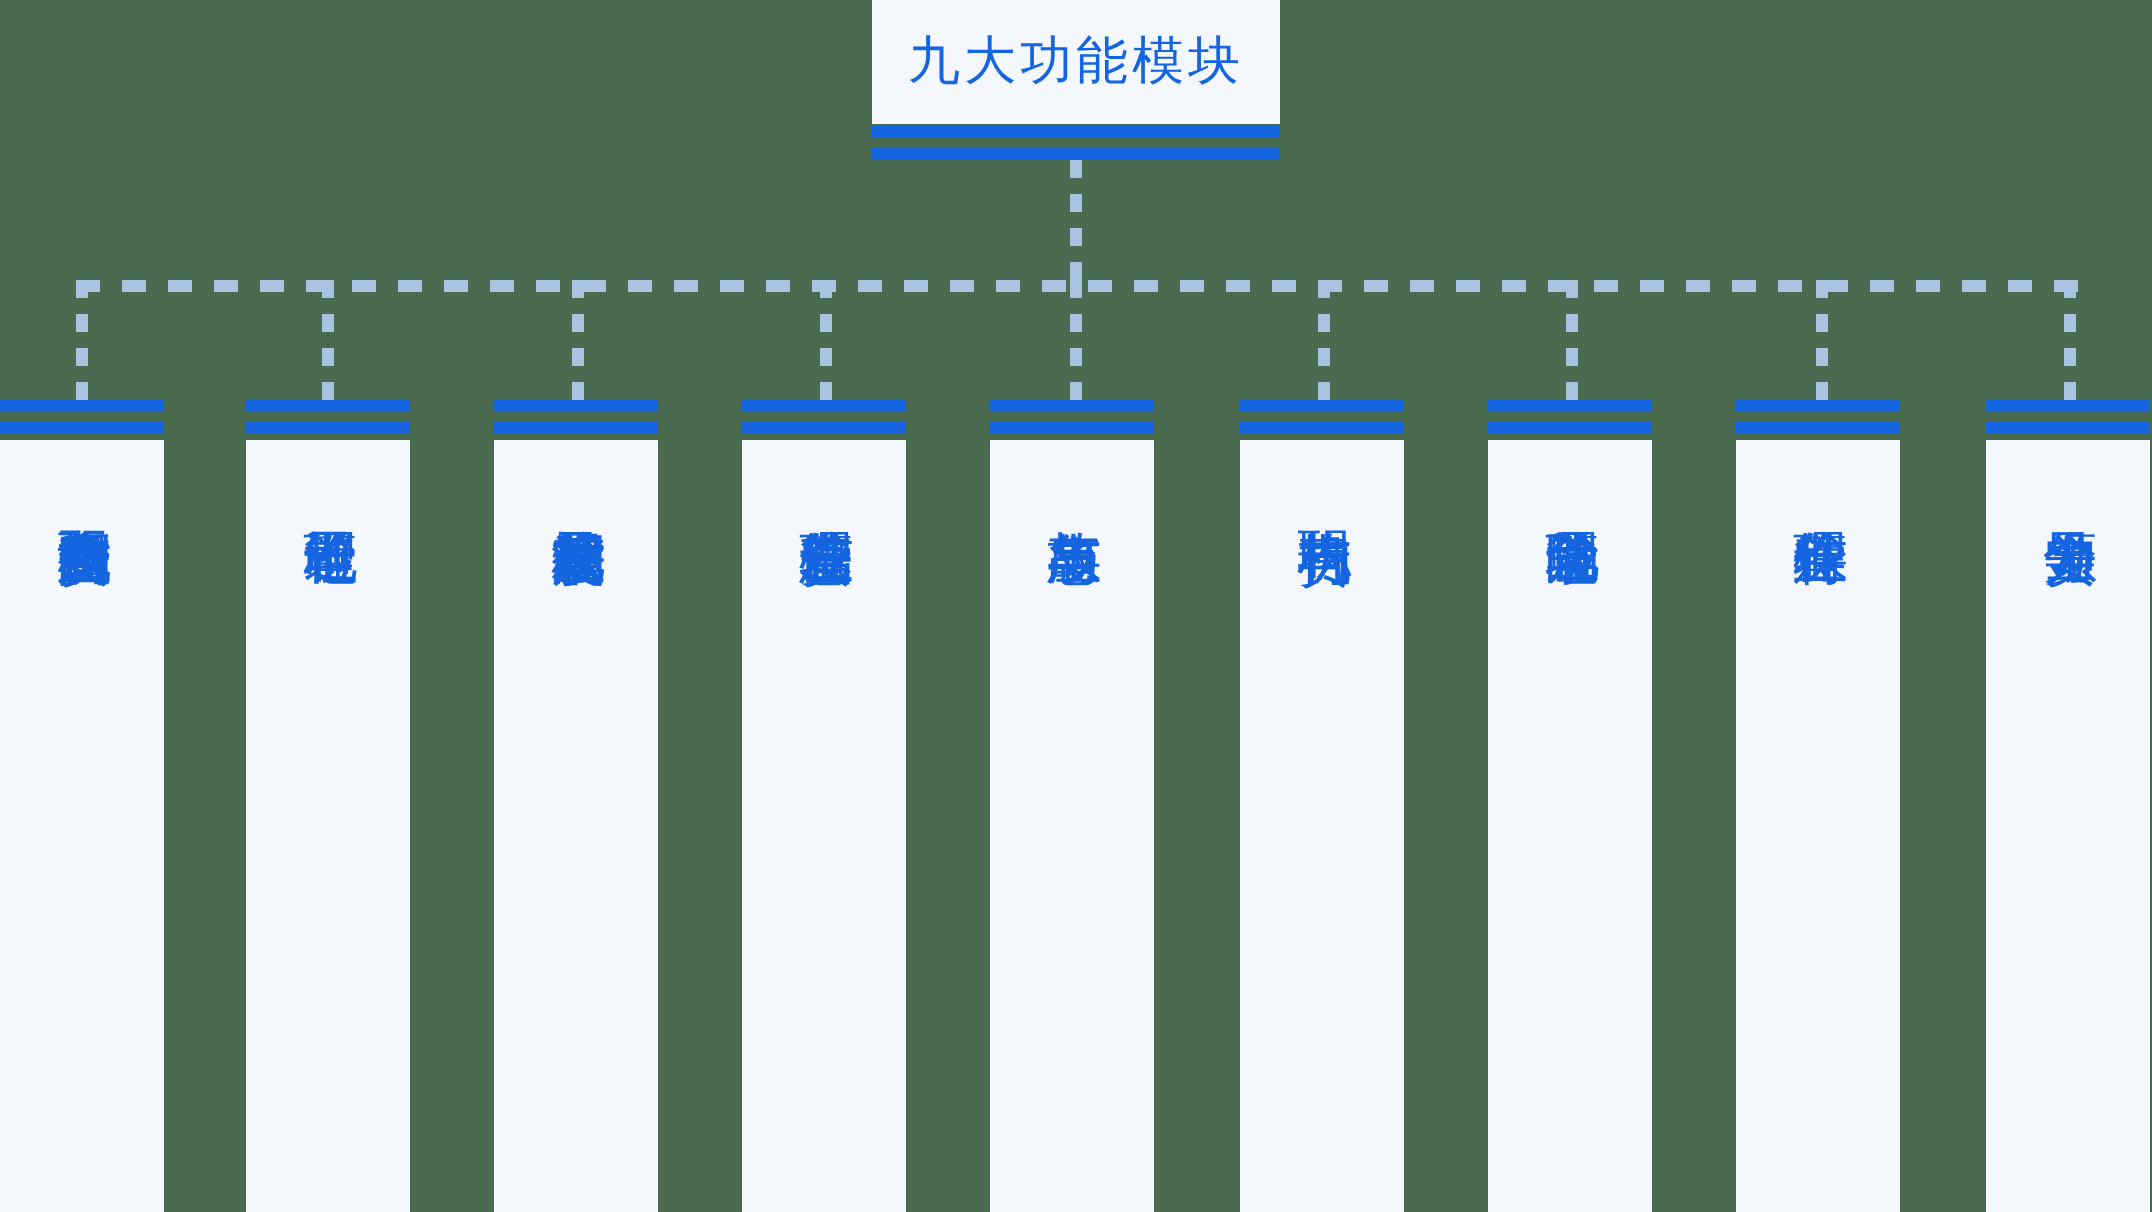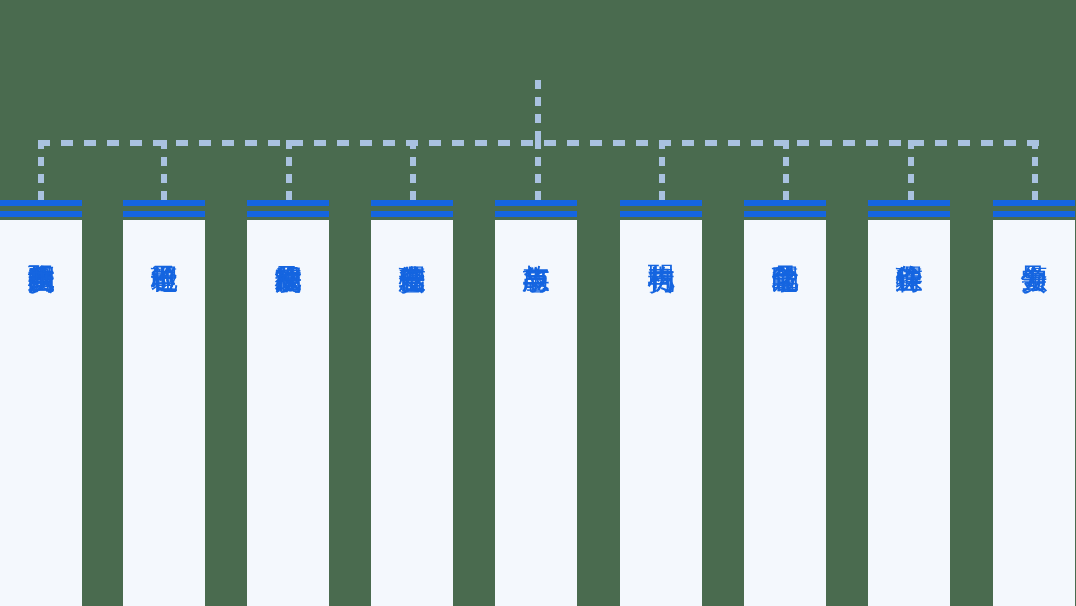--- a/index.html
+++ b/index.html
@@ -152,6 +152,13 @@
 
 <div id="diagram">
 
+  <div class="root-node">
+    <div class="root-panel">
+      <span class="root-label">九大功能模块</span>
+    </div>
+    <div class="root-bar-top"></div>
+    <div class="root-bar-bottom"></div>
+  </div>
 
   <div class="conn-root-vert"></div>
   <div class="conn-horiz"></div>

